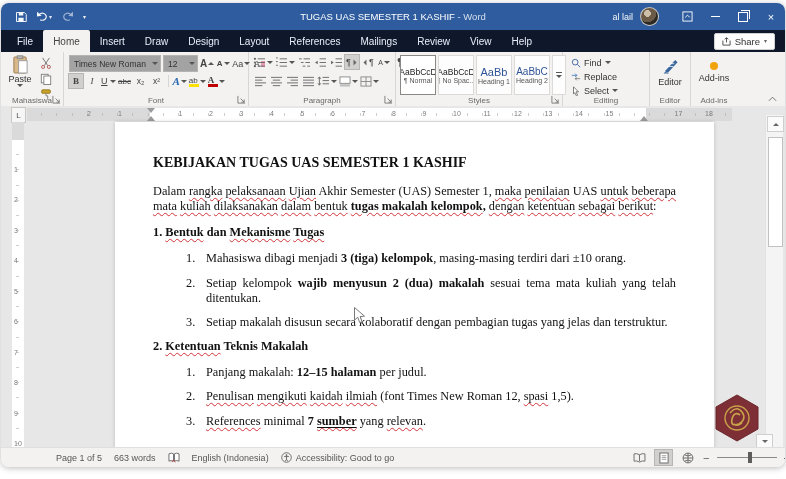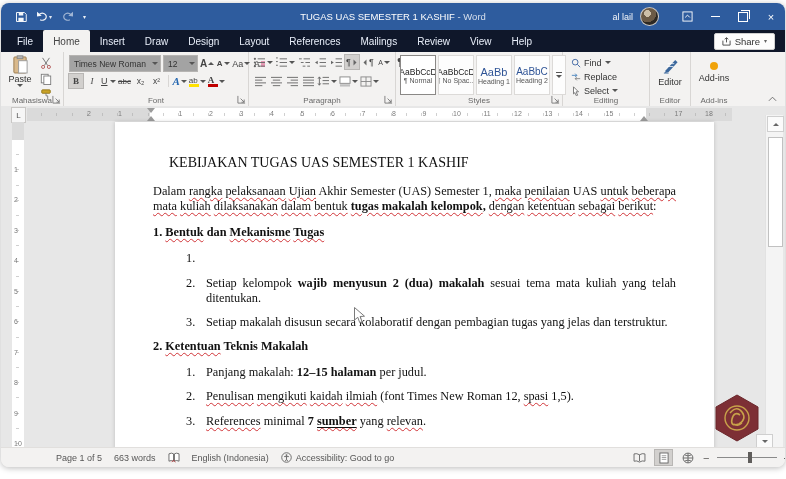--- a/index.html
+++ b/index.html
@@ -89,7 +89,7 @@
   .page{position:absolute;left:114px;top:16px;width:599px;height:330px;background:#fff;
         box-shadow:0 0 4px rgba(0,0,0,.18);padding:33px 38px 0 38px;box-sizing:border-box;
         font-family:"Liberation Serif","DejaVu Serif",serif;font-size:12.3px;color:#111;}
-  .doc-title{font-weight:normal;font-size:14px;margin:0 0 13px 16px;}
+  .doc-title{font-weight:bold;font-size:14px;margin:0 0 13px 0;}
   .para{text-align:justify;line-height:15.2px;margin:0 0 11px 0;}
   .dh{font-weight:bold;line-height:15px;margin:2px 0 11px 0;}
   .li{display:flex;margin:0 0 9px 0;line-height:15.2px;}

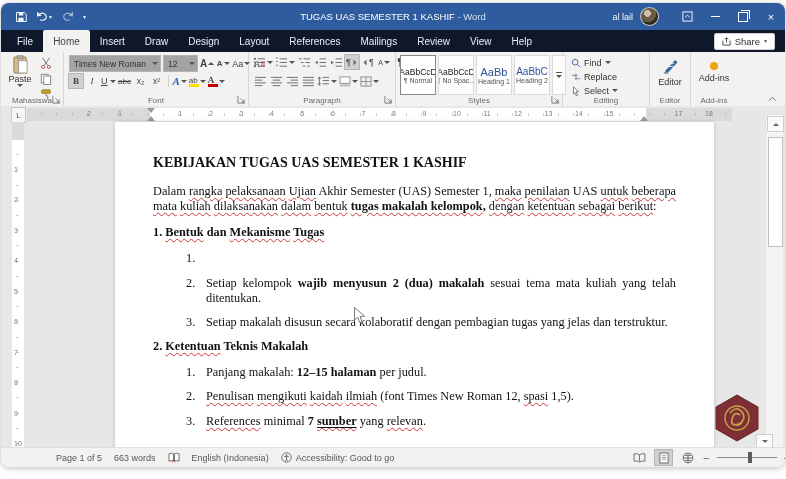--- a/index.html
+++ b/index.html
@@ -546,6 +546,7 @@
       <div class="dh"><span class="b">1. </span><span class="b sq">Bentuk</span><span class="b"> dan </span><span class="b sq">Mekanisme</span><span class="b"> </span><span class="b sq">Tugas</span></div>
       <div class="li">
         <span class="num">1.</span>
+        <span class="txt"><span class="">Mahasiswa dibagi menjadi </span><span class="b">3 (tiga) kelompok</span><span class="">, masing-masing terdiri dari ±10 orang.</span></span>
       </div>
       <div class="li">
         <span class="num">2.</span>

